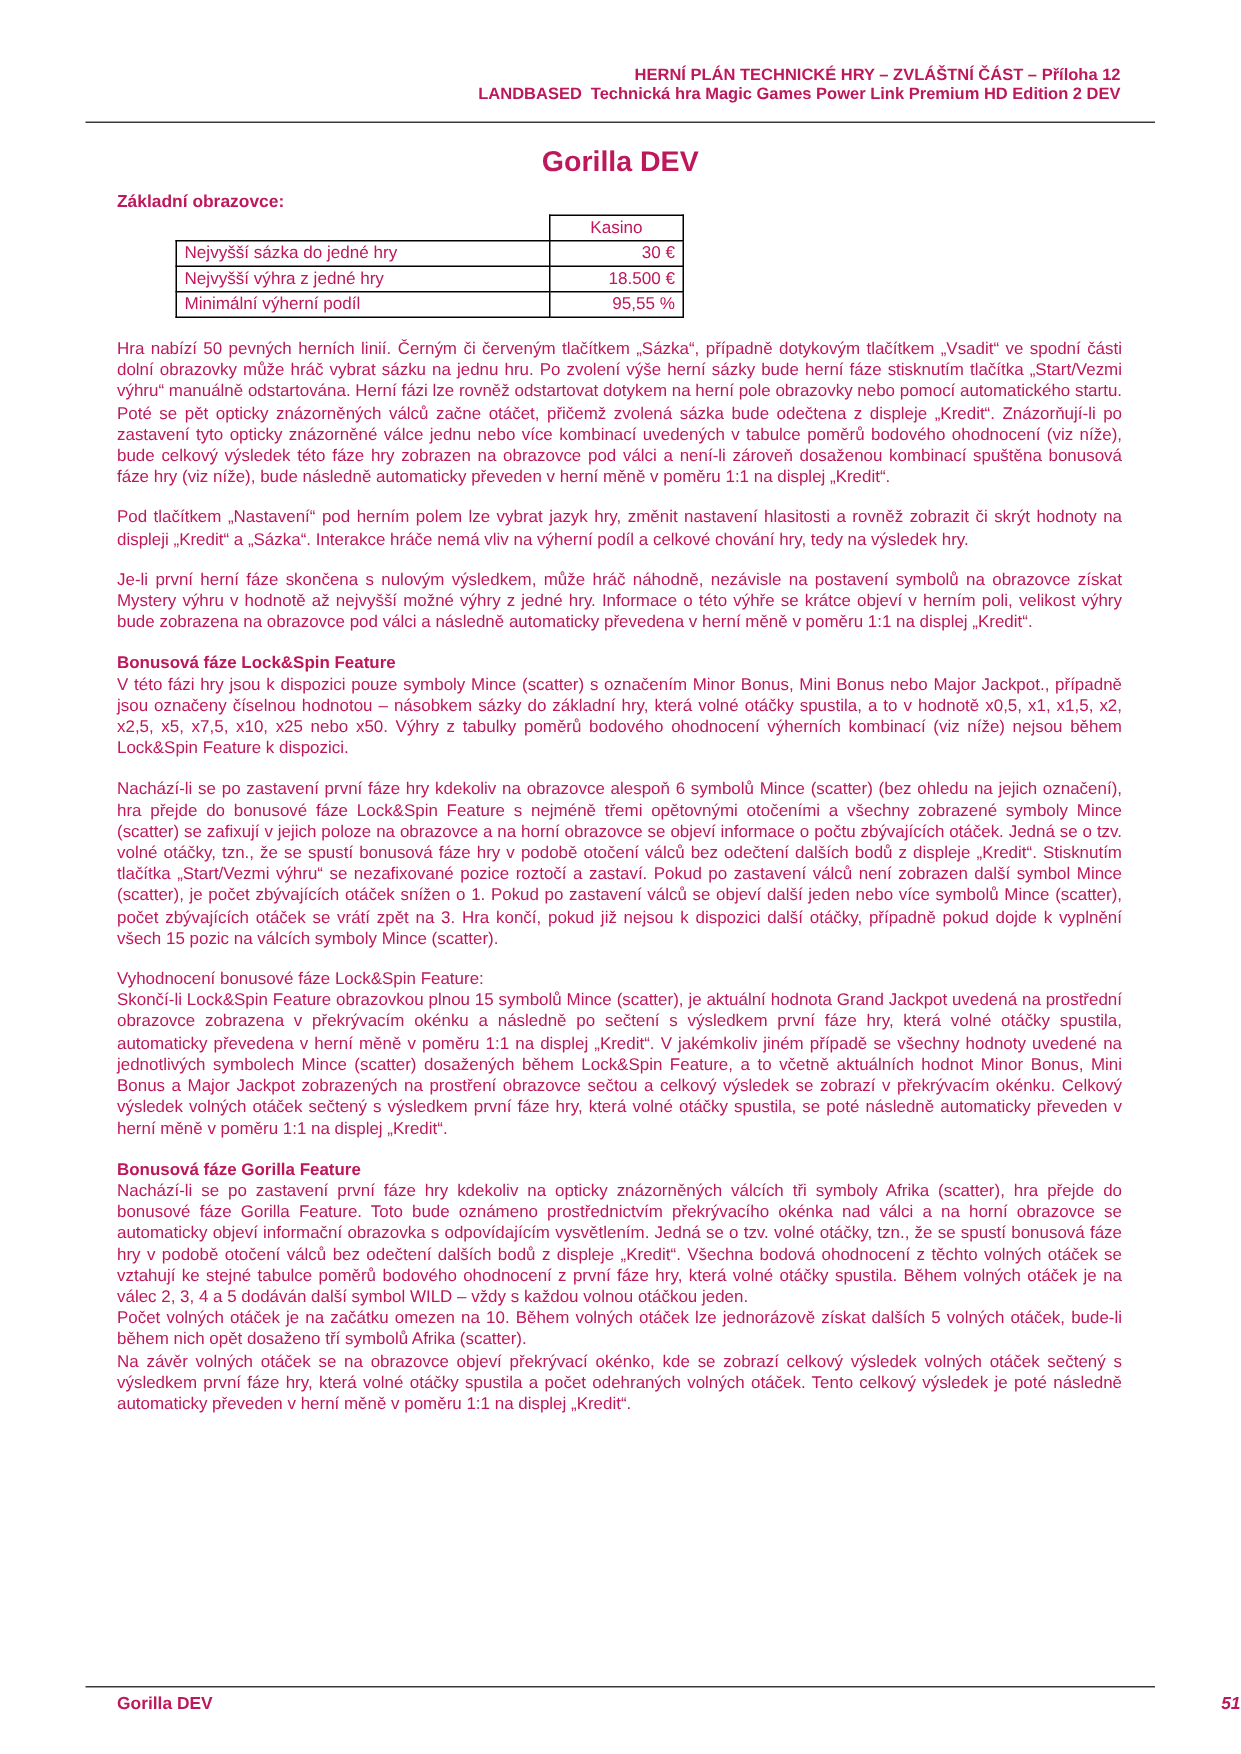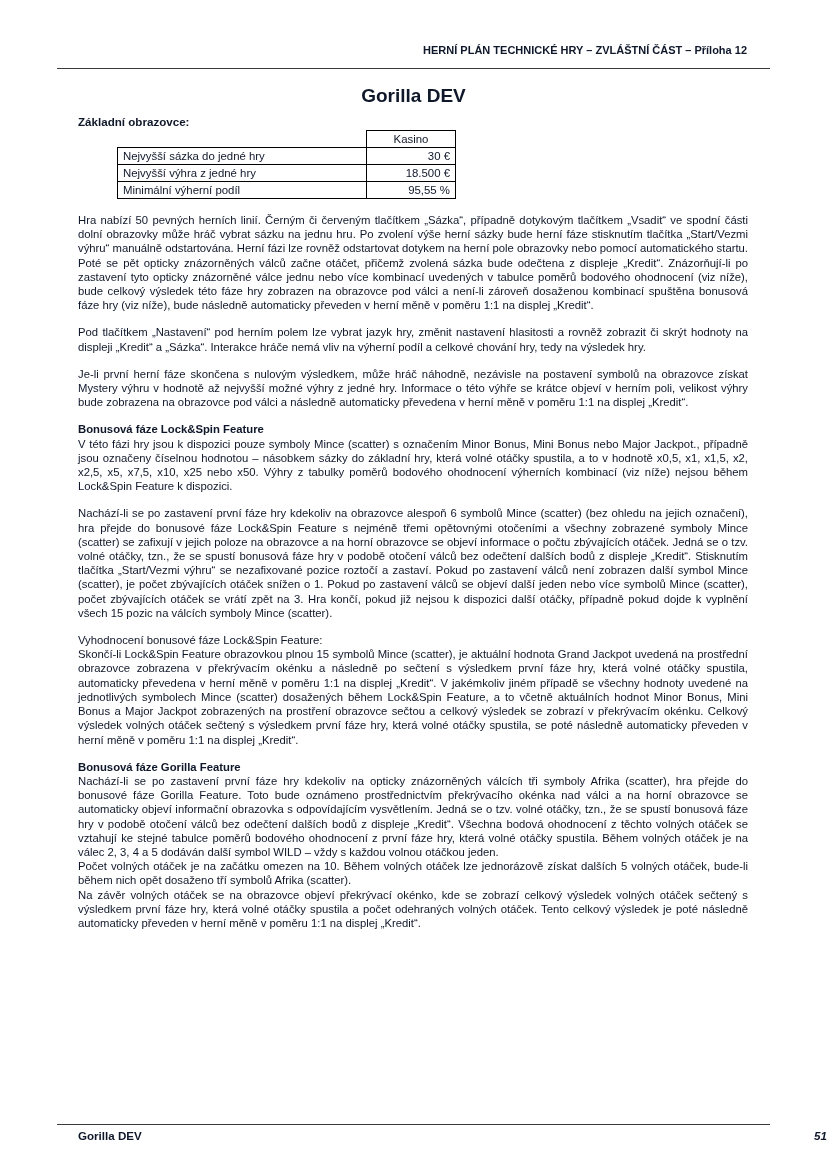--- a/index.html
+++ b/index.html
@@ -5,7 +5,7 @@
   html, body { margin:0; padding:0; background:#ffffff; }
   .page {
     width:827px; height:1169px; position:relative; background:#fff;
-    font-family:"Liberation Sans", sans-serif; color:#0f172a; overflow:hidden;
+    font-family:"Liberation Sans", sans-serif; color:#be185d; overflow:hidden;
     margin:0 auto;
   }
   .doc-header {

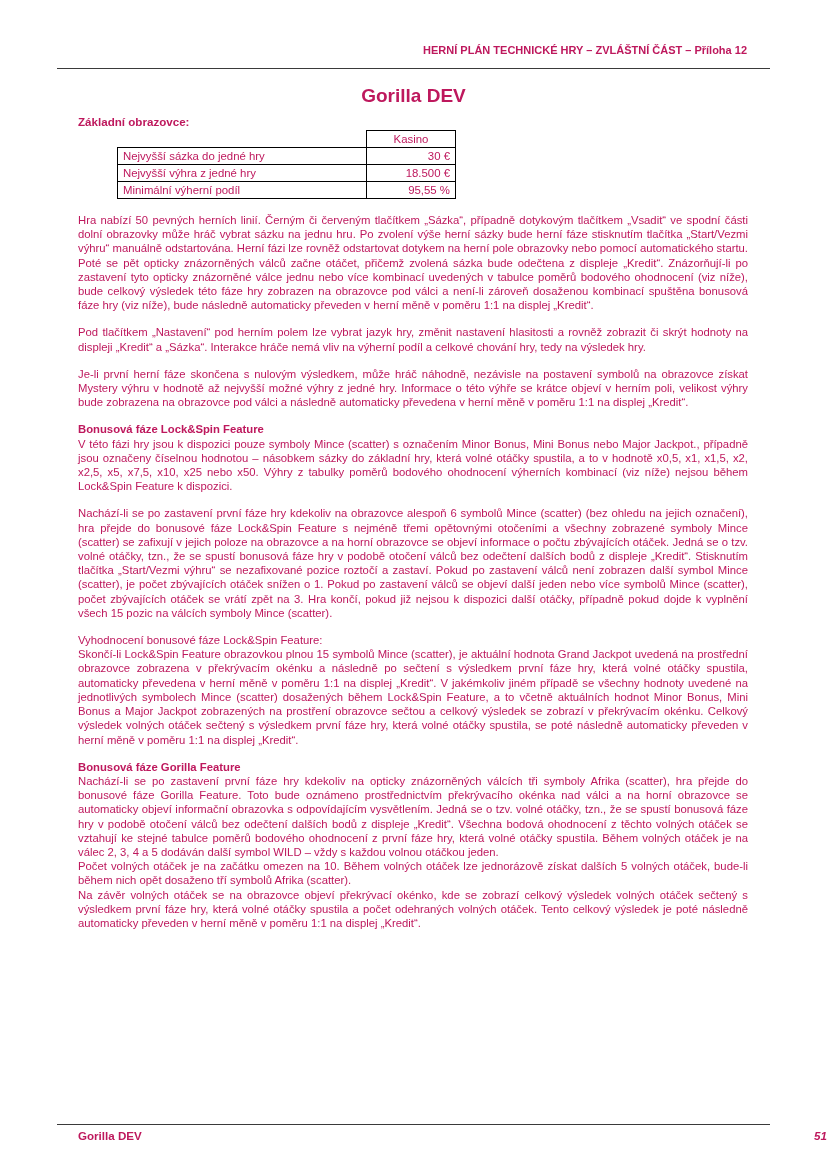--- a/index.html
+++ b/index.html
@@ -45,6 +45,9 @@
 
   <div class="doc-header">
     <div>HERNÍ PLÁN TECHNICKÉ HRY – ZVLÁŠTNÍ ČÁST – Příloha 12</div>
+    <div>
+      <span class="h2label">LANDBASED</span><span>Technická hra Magic Games Power Link Premium HD Edition 2 DEV</span>
+    </div>
   </div>
 
   <div class="rule"></div>

